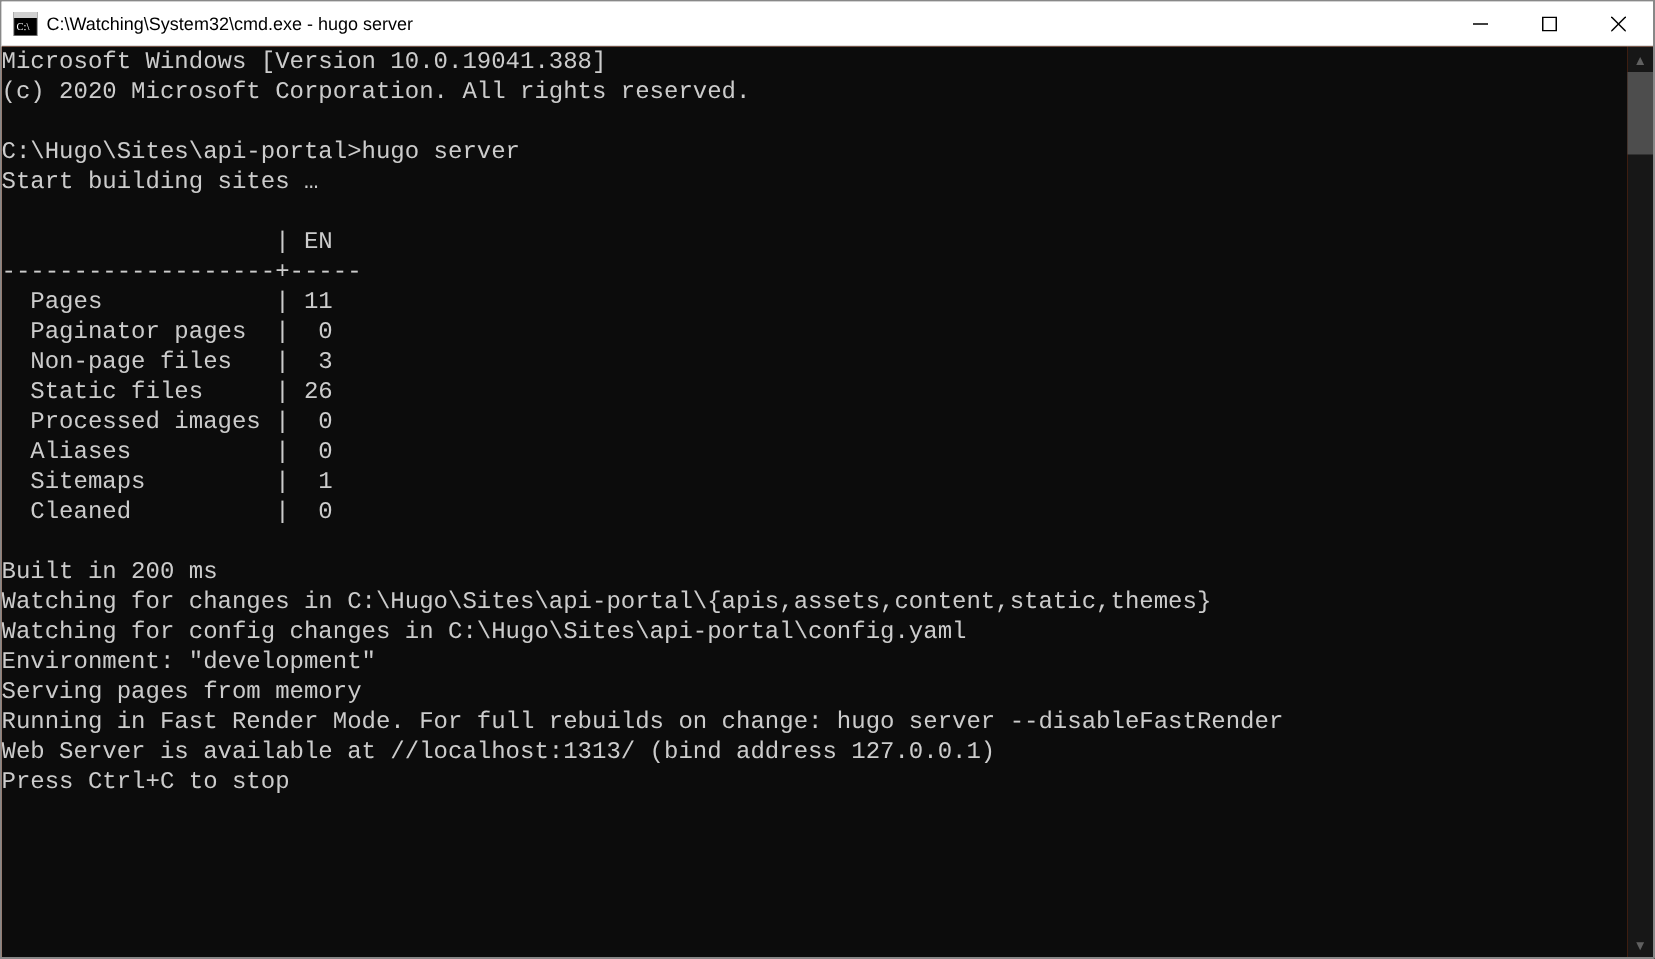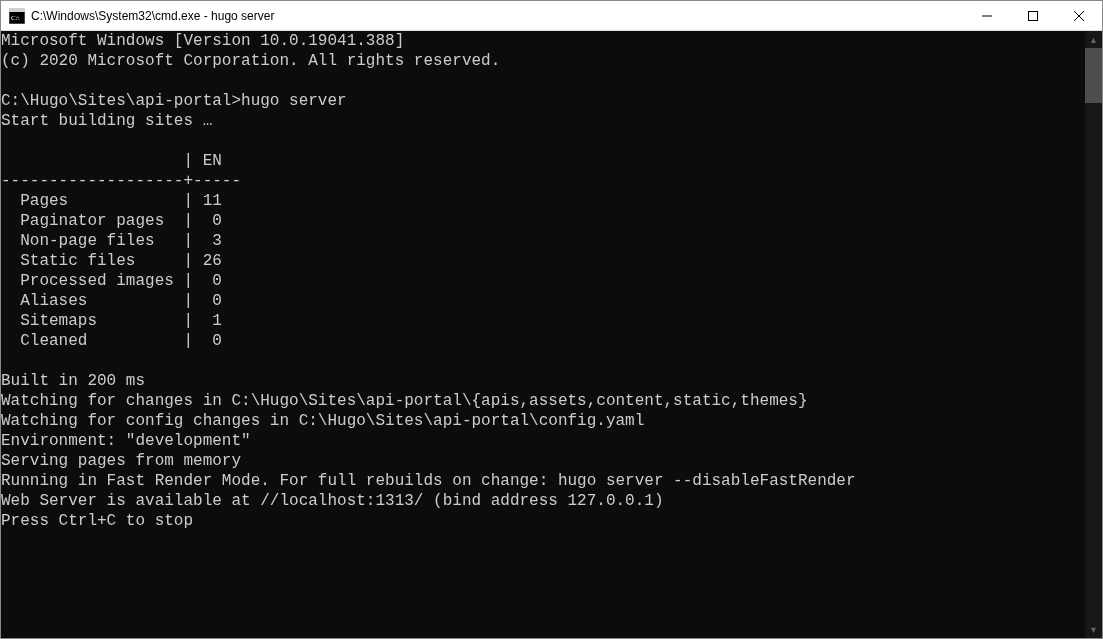--- a/index.html
+++ b/index.html
@@ -104,7 +104,7 @@
       <text x="2" y="12" font-size="7" fill="#fff" font-family="Consolas">C:\</text>
     </svg>
   </div>
-  <div class="titlebar-title">C:\Windows\System32\cmd.exe - hugo  server</div>
+  <div class="titlebar-title">C:\Watching\System32\cmd.exe - hugo  server</div>
   <div class="win-controls">
     <div class="win-btn">
       <svg viewBox="0 0 10 10">

